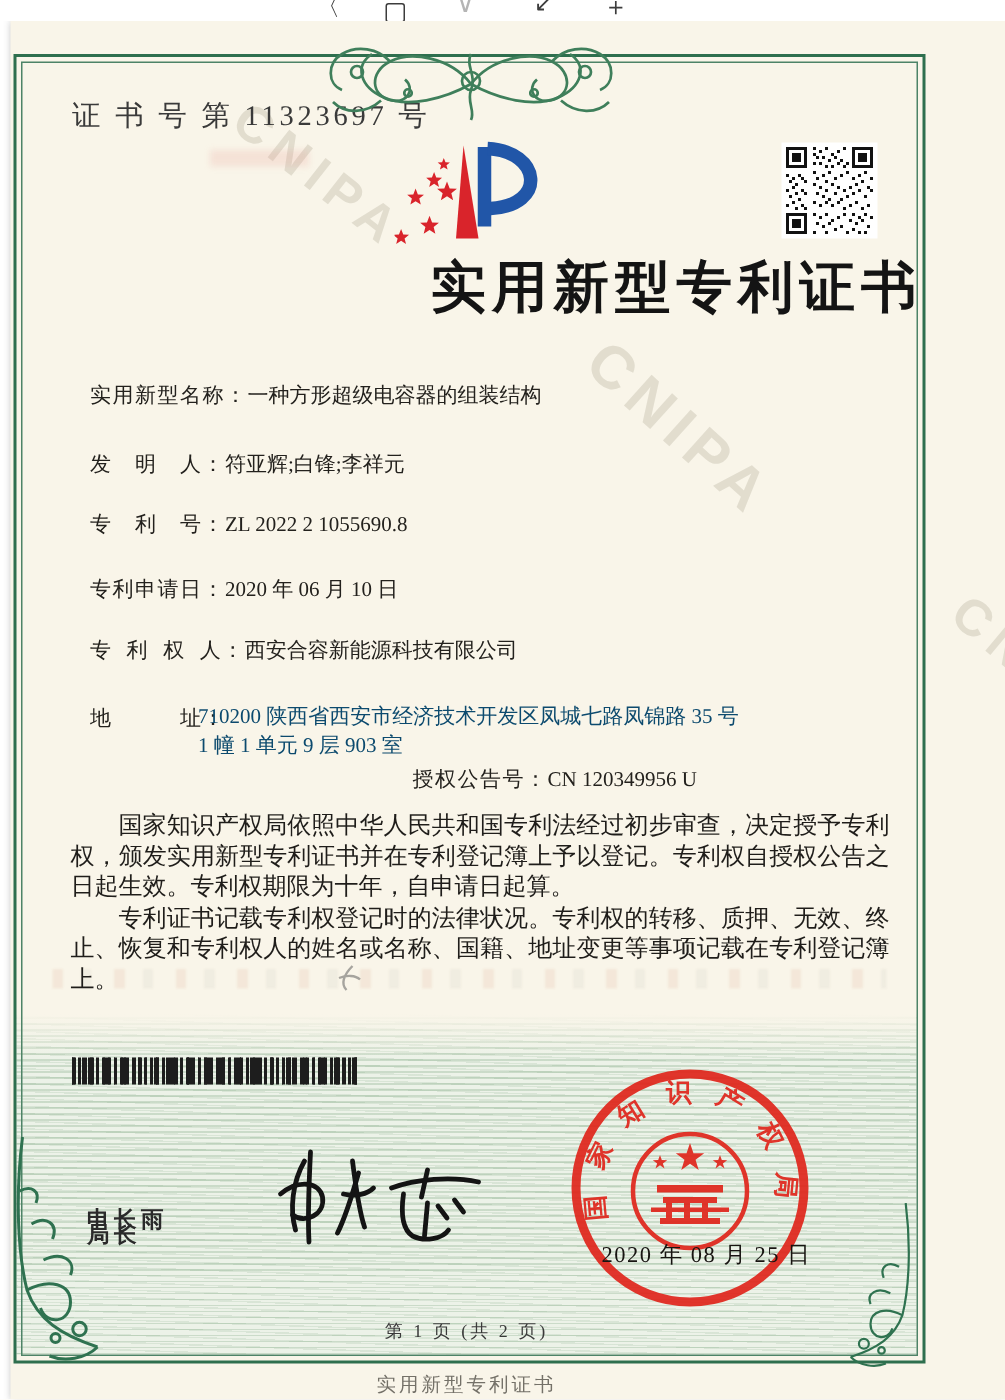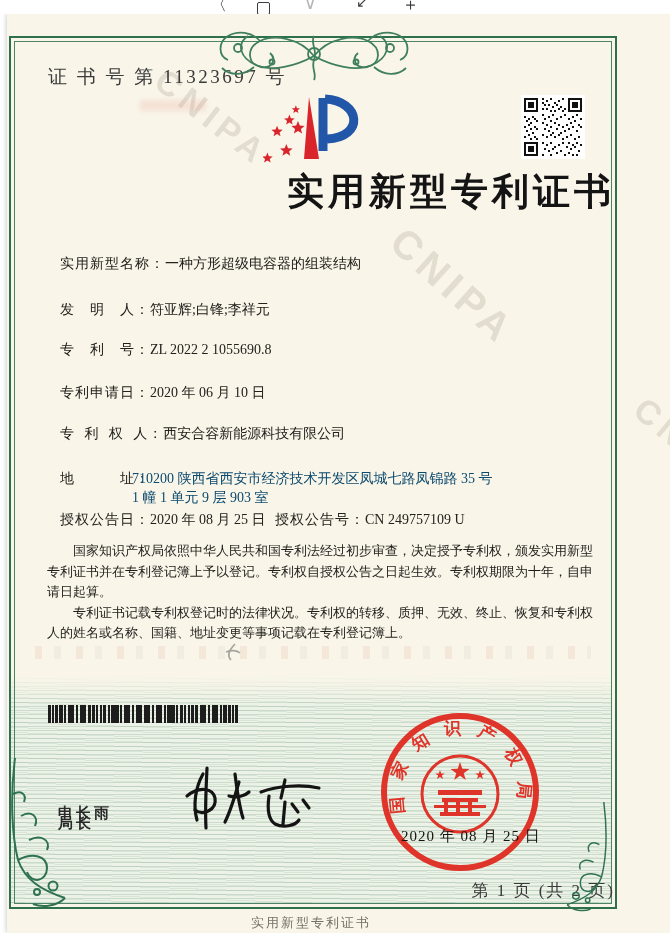--- a/index.html
+++ b/index.html
@@ -181,9 +181,6 @@
       <span class="lbl">地　　　址：</span>
     </div>
     <div class="addr-val">710200 陕西省西安市经济技术开发区凤城七路凤锦路 35 号 1 幢 1 单元 9 层 903 室</div>
-    <div class="row" style="top:497px">
-      <span class="lbl">授权公告日：</span><span>2020 年 08 月 25 日</span>
-    </div>
     <div class="row" style="top:497px;left:268px">
       <span class="lbl">授权公告号：</span><span>CN 249757109 U</span>
     </div>

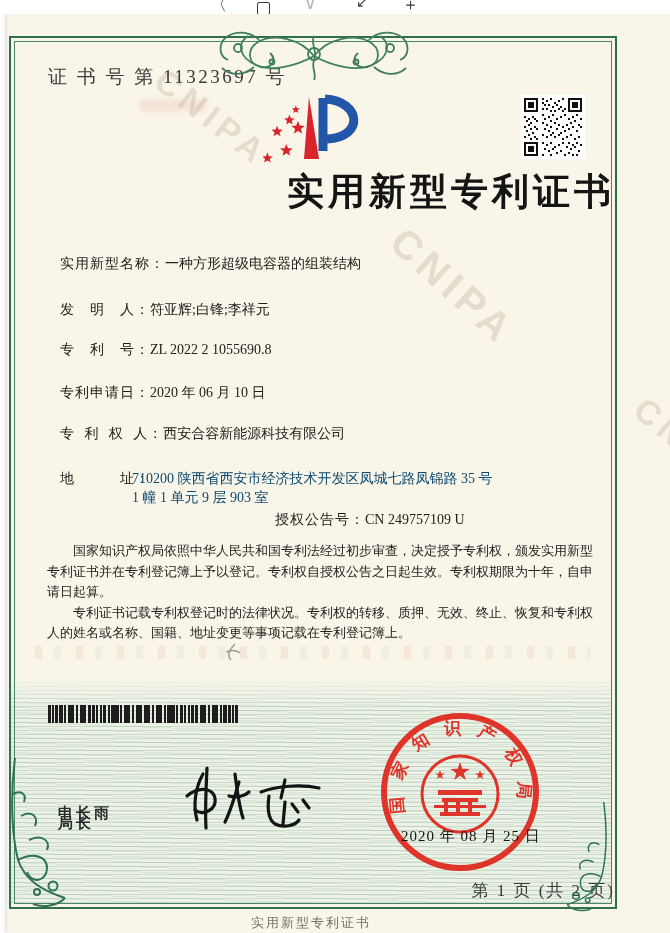--- a/index.html
+++ b/index.html
@@ -182,7 +182,7 @@
     </div>
     <div class="addr-val">710200 陕西省西安市经济技术开发区凤城七路凤锦路 35 号 1 幢 1 单元 9 层 903 室</div>
     <div class="row" style="top:497px;left:268px">
-      <span class="lbl">授权公告号：</span><span>CN 249757109 U</span>
+      <span class="lbl">授权公告号：</span><span>CN 120349956 U</span>
     </div>
 
     <div class="paras">

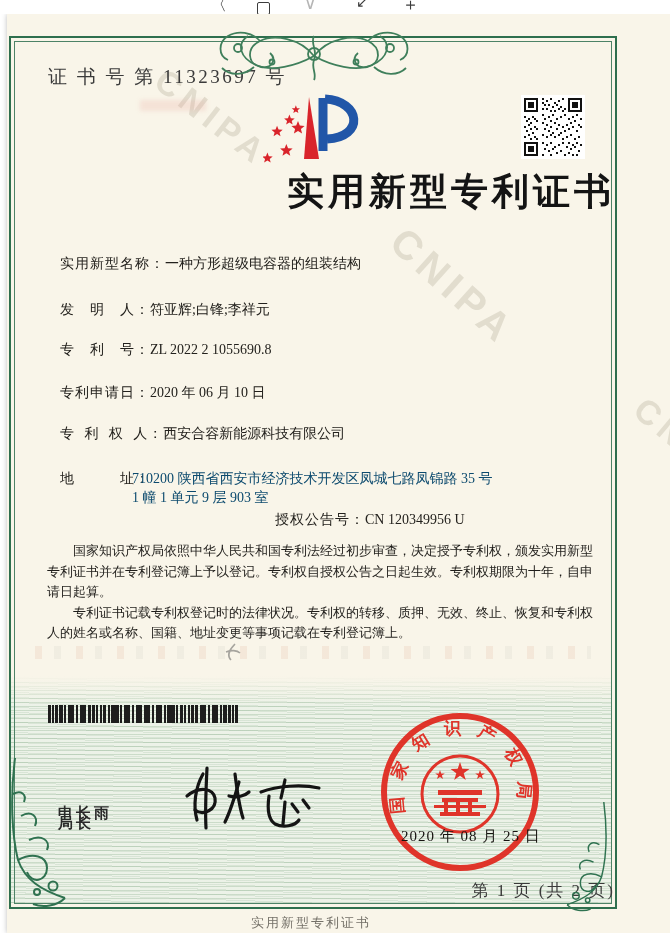--- a/index.html
+++ b/index.html
@@ -29,7 +29,7 @@
   .row .lbl{letter-spacing:1px;font-family:Liberation Mono, monospace;}
   .addr-val{position:absolute;left:125px;top:456px;width:362px;font-size:14px;line-height:18.5px;color:#0c4a6e;z-index:6;white-space:normal;}
   .paras{position:absolute;left:40px;top:527px;width:546px;z-index:6;color:#1f1d1a;}
-  .paras p{margin:0;font-size:13px;line-height:20.5px;text-align:justify;text-indent:2em;}
+  .paras p{margin:0;font-size:16px;line-height:20.5px;text-align:justify;text-indent:2em;}
   .ghost{position:absolute;left:28px;top:632px;width:556px;height:13px;z-index:2;filter:blur(.6px);opacity:.8;
          background:repeating-linear-gradient(90deg,rgba(198,124,92,.14) 0 7px,rgba(0,0,0,0) 7px 19px,rgba(140,140,130,.10) 19px 26px,rgba(0,0,0,0) 26px 41px);}
   .barcode{position:absolute;left:41px;top:691px;width:190px;height:18px;z-index:6;background:

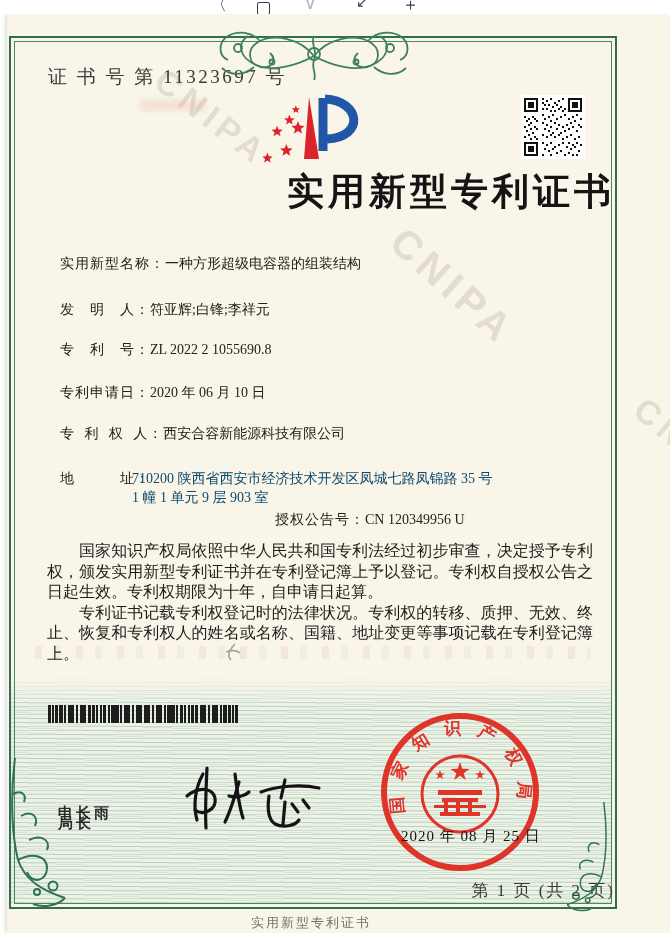--- a/index.html
+++ b/index.html
@@ -43,7 +43,7 @@
   .signature{position:absolute;left:166px;top:746px;z-index:6;}
   .seal{position:absolute;left:363px;top:688px;z-index:6;}
   .seal-date{position:absolute;left:394px;top:813px;font-size:15px;letter-spacing:1px;color:#171411;z-index:7;white-space:nowrap;}
-  .pagenote{position:absolute;left:0;top:865px;width:608px;text-align:right;font-size:17px;letter-spacing:2px;color:#3a3a3a;z-index:6;}
+  .pagenote{position:absolute;left:0;top:865px;width:608px;text-align:center;font-size:12px;letter-spacing:2px;color:#3a3a3a;z-index:6;}
   .contnote{position:absolute;left:0;top:900px;width:608px;text-align:center;font-size:13px;letter-spacing:2px;color:#5d5a52;opacity:.85;z-index:6;}
   .smudge{position:absolute;left:133px;top:86px;width:66px;height:11px;background:rgba(233,160,150,.22);filter:blur(2px);z-index:2;}
   .orn{position:absolute;z-index:8;pointer-events:none;}

